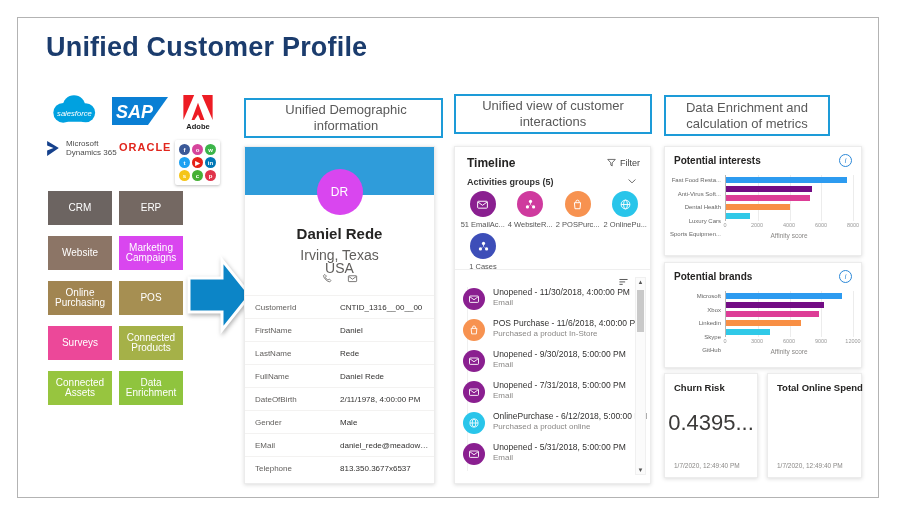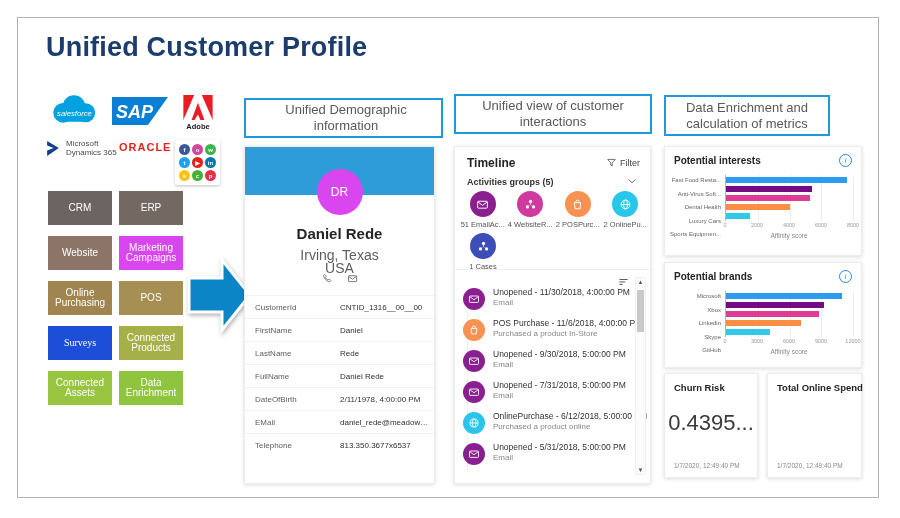--- a/index.html
+++ b/index.html
@@ -171,7 +171,7 @@
         <div class="src-box" style="background: #d946ef;">Marketing Campaigns</div>
         <div class="src-box" style="background: rgb(161, 133, 81);">Online Purchasing</div>
         <div class="src-box" style="background: rgb(166, 143, 82);">POS</div>
-        <div class="src-box" style="background: #1d4ed8; font-family: Liberation Serif, serif;">Surveys</div>
+        <div class="src-box" style="background: #ec4899;">Surveys</div>
         <div class="src-box" style="background: rgb(165, 177, 72);">Connected Products</div>
         <div class="src-box" style="background: rgb(151, 197, 63);">Connected Assets</div>
         <div class="src-box" style="background: rgb(143, 196, 62);">Data Enrichment</div>

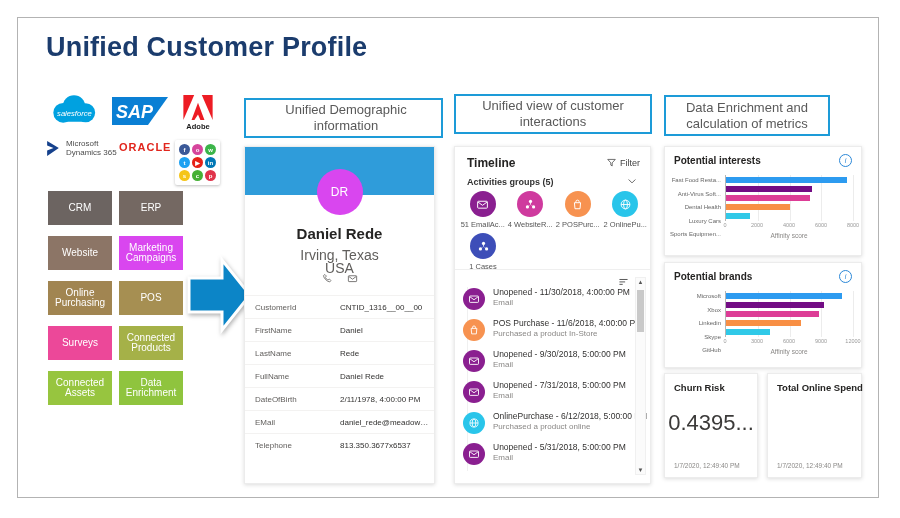--- a/index.html
+++ b/index.html
@@ -221,6 +221,10 @@
             <div class="fvalue">2/11/1978, 4:00:00 PM</div>
           </div>
         <div class="frow">
+            <div class="flabel">Gender</div>
+            <div class="fvalue">Male</div>
+          </div>
+        <div class="frow">
             <div class="flabel">EMail</div>
             <div class="fvalue">daniel_rede@meadowswarrenand...</div>
           </div>

